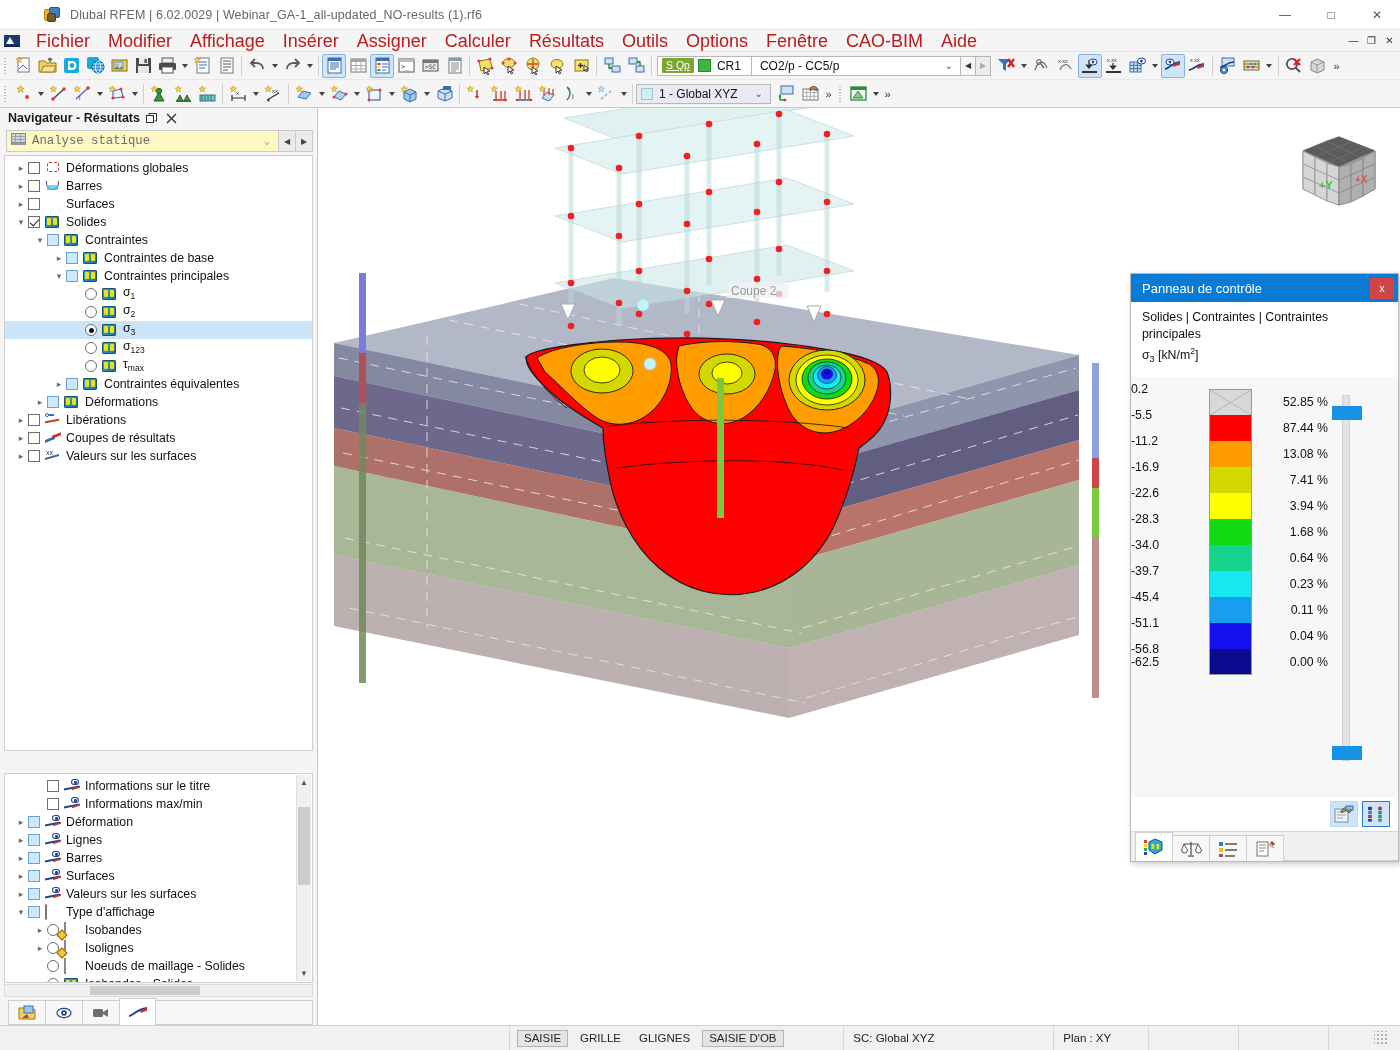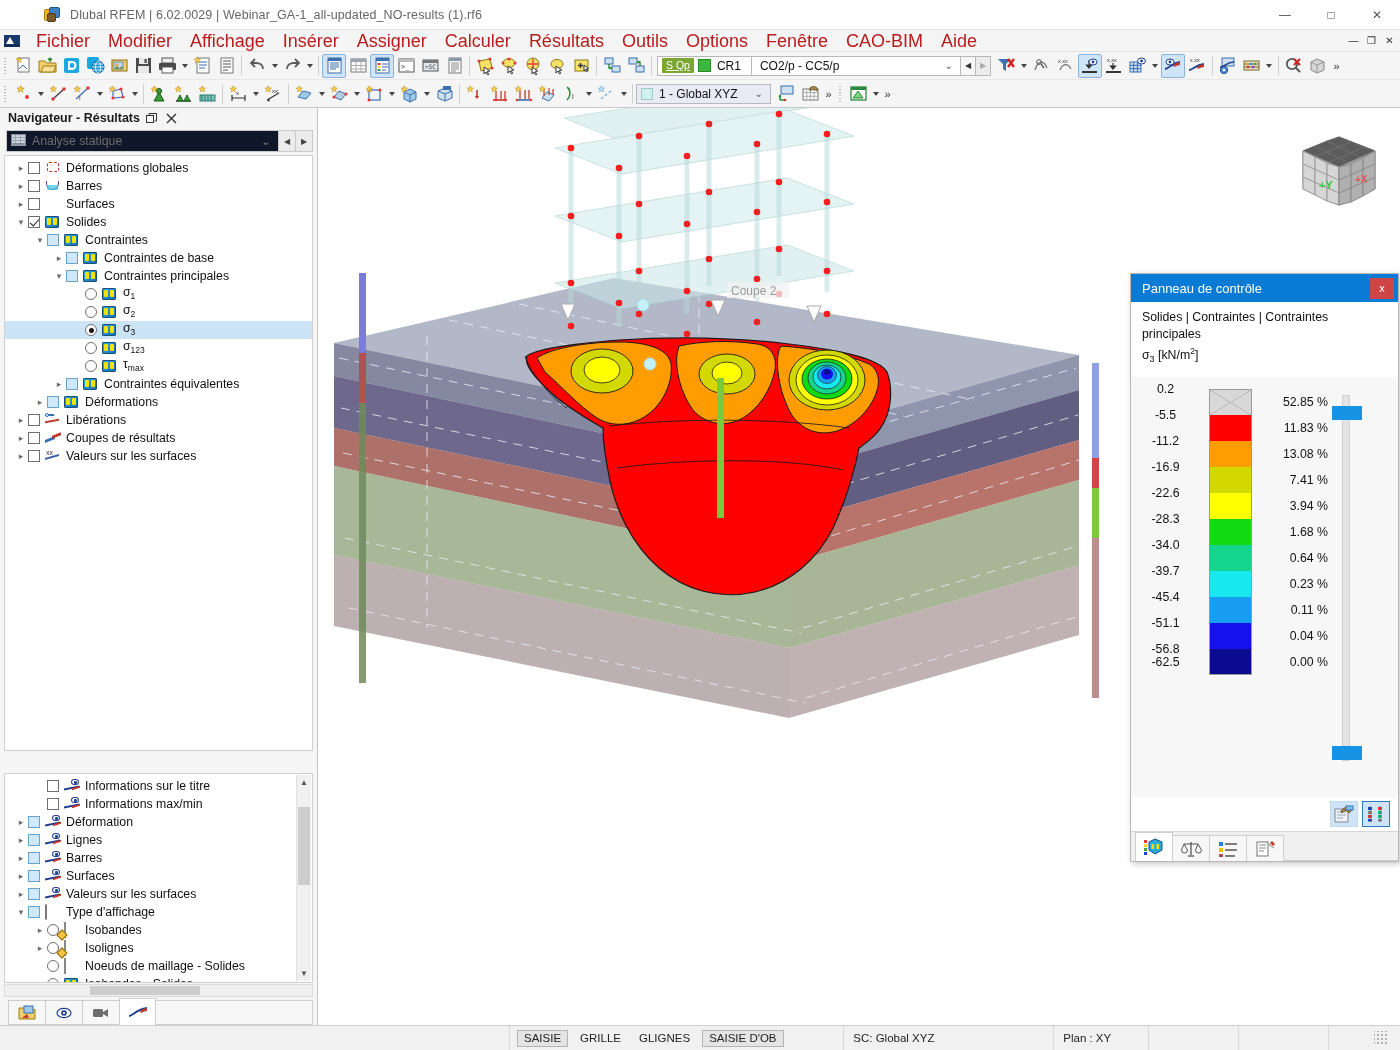--- a/index.html
+++ b/index.html
@@ -79,7 +79,7 @@
   .nav-title { font-size:12.5px; font-weight:bold; color:#1a1a1a; }
   .nav-hbtn { width:16px; height:16px; margin-left:4px; display:flex; align-items:center; justify-content:center; color:#333; font-size:11px; }
   .nav-combo-row { display:flex; align-items:center; height:24px; margin:1px 4px 2px 6px; }
-  .nav-combo { flex:1; height:22px; background:#0f172a; border:1px solid #cacaca; display:flex; align-items:center; padding-left:4px; }
+  .nav-combo { flex:1; height:22px; background:#fef9c3; border:1px solid #cacaca; display:flex; align-items:center; padding-left:4px;font-family:Liberation Mono, monospace; }
   .nav-combo .txt { font-size:12.3px; color:#6d6d6d; margin-left:6px; }
   .nav-combo .arrow { margin-left:auto; padding:0 8px; color:#888; font-size:10px; }
   .nav-navbtn { width:17px; height:22px; border:1px solid #cacaca; border-left:none; background:#ebebeb; display:flex; align-items:center; justify-content:center; font-size:8px; color:#444; }

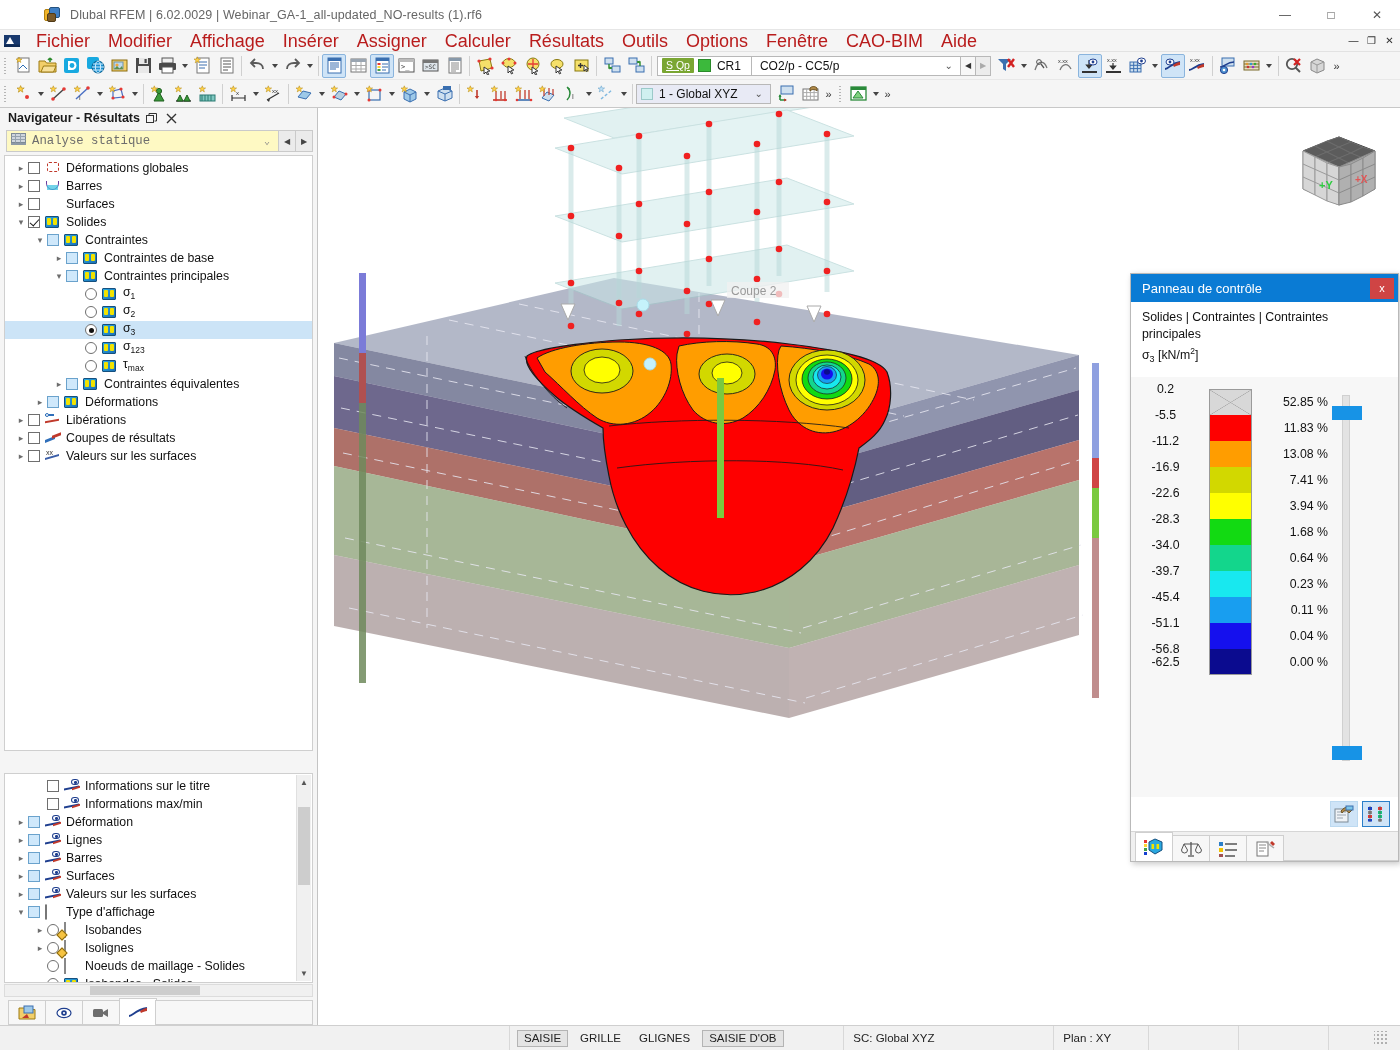--- a/index.html
+++ b/index.html
@@ -166,7 +166,7 @@
   .panel-body { flex:1; position:relative; background:#f7f7f7; }
   .legend { position:absolute; left:0; top:12px; width:100%; }
   .lg-row { display:flex; height:26px; align-items:center; }
-  .lg-val { width:78px; text-align:center; font-size:12.3px; color:#111; padding-right:9px; }
+  .lg-val { width:78px; text-align:left; font-size:12.3px; color:#111; padding-right:9px; }
   .lg-sw { width:43px; height:26px; border-left:1px solid #9a9a9a; border-right:1px solid #9a9a9a; }
   .lg-pct { width:82px; text-align:right; font-size:12.3px; color:#111; padding-right:6px; }
   .lg-hatch { background:#d8d8d8; position:relative; }

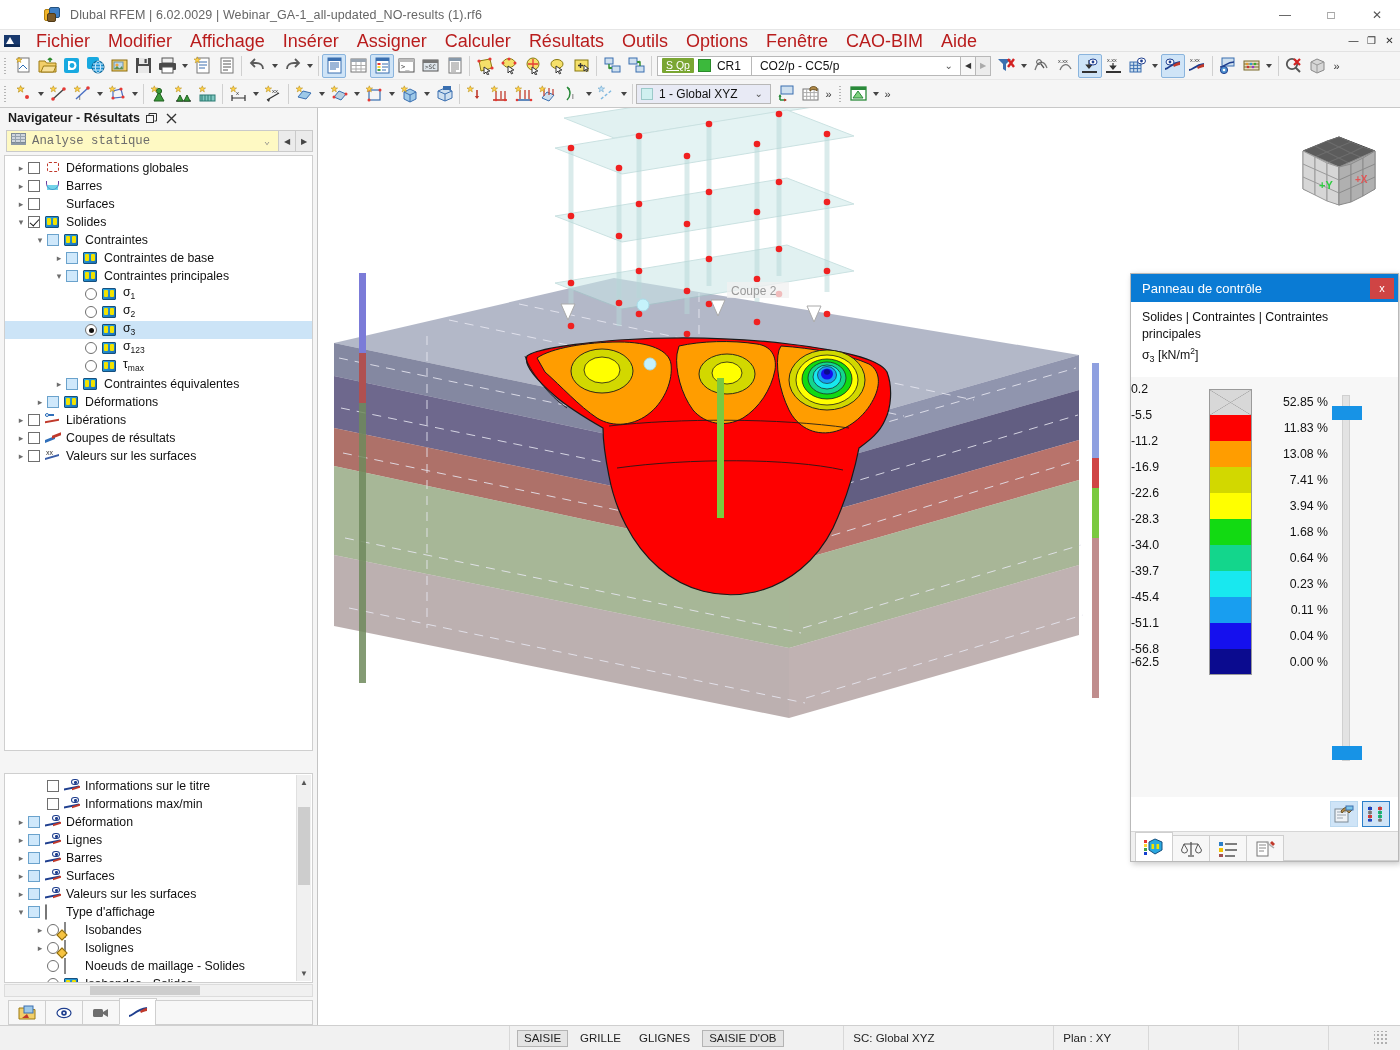--- a/index.html
+++ b/index.html
@@ -1254,7 +1254,7 @@
                 <div class="lg-row">
                   <div class="lg-val" style="position:relative;top:-13px">-5.5</div>
                   <div class="lg-sw" style="background:#fe0000;"></div>
-                  <div class="lg-pct">11.83 %</div>
+                  <div class="lg-pct">87.44 %</div>
                 </div>
                 <div class="lg-row">
                   <div class="lg-val" style="position:relative;top:-13px">-11.2</div>

